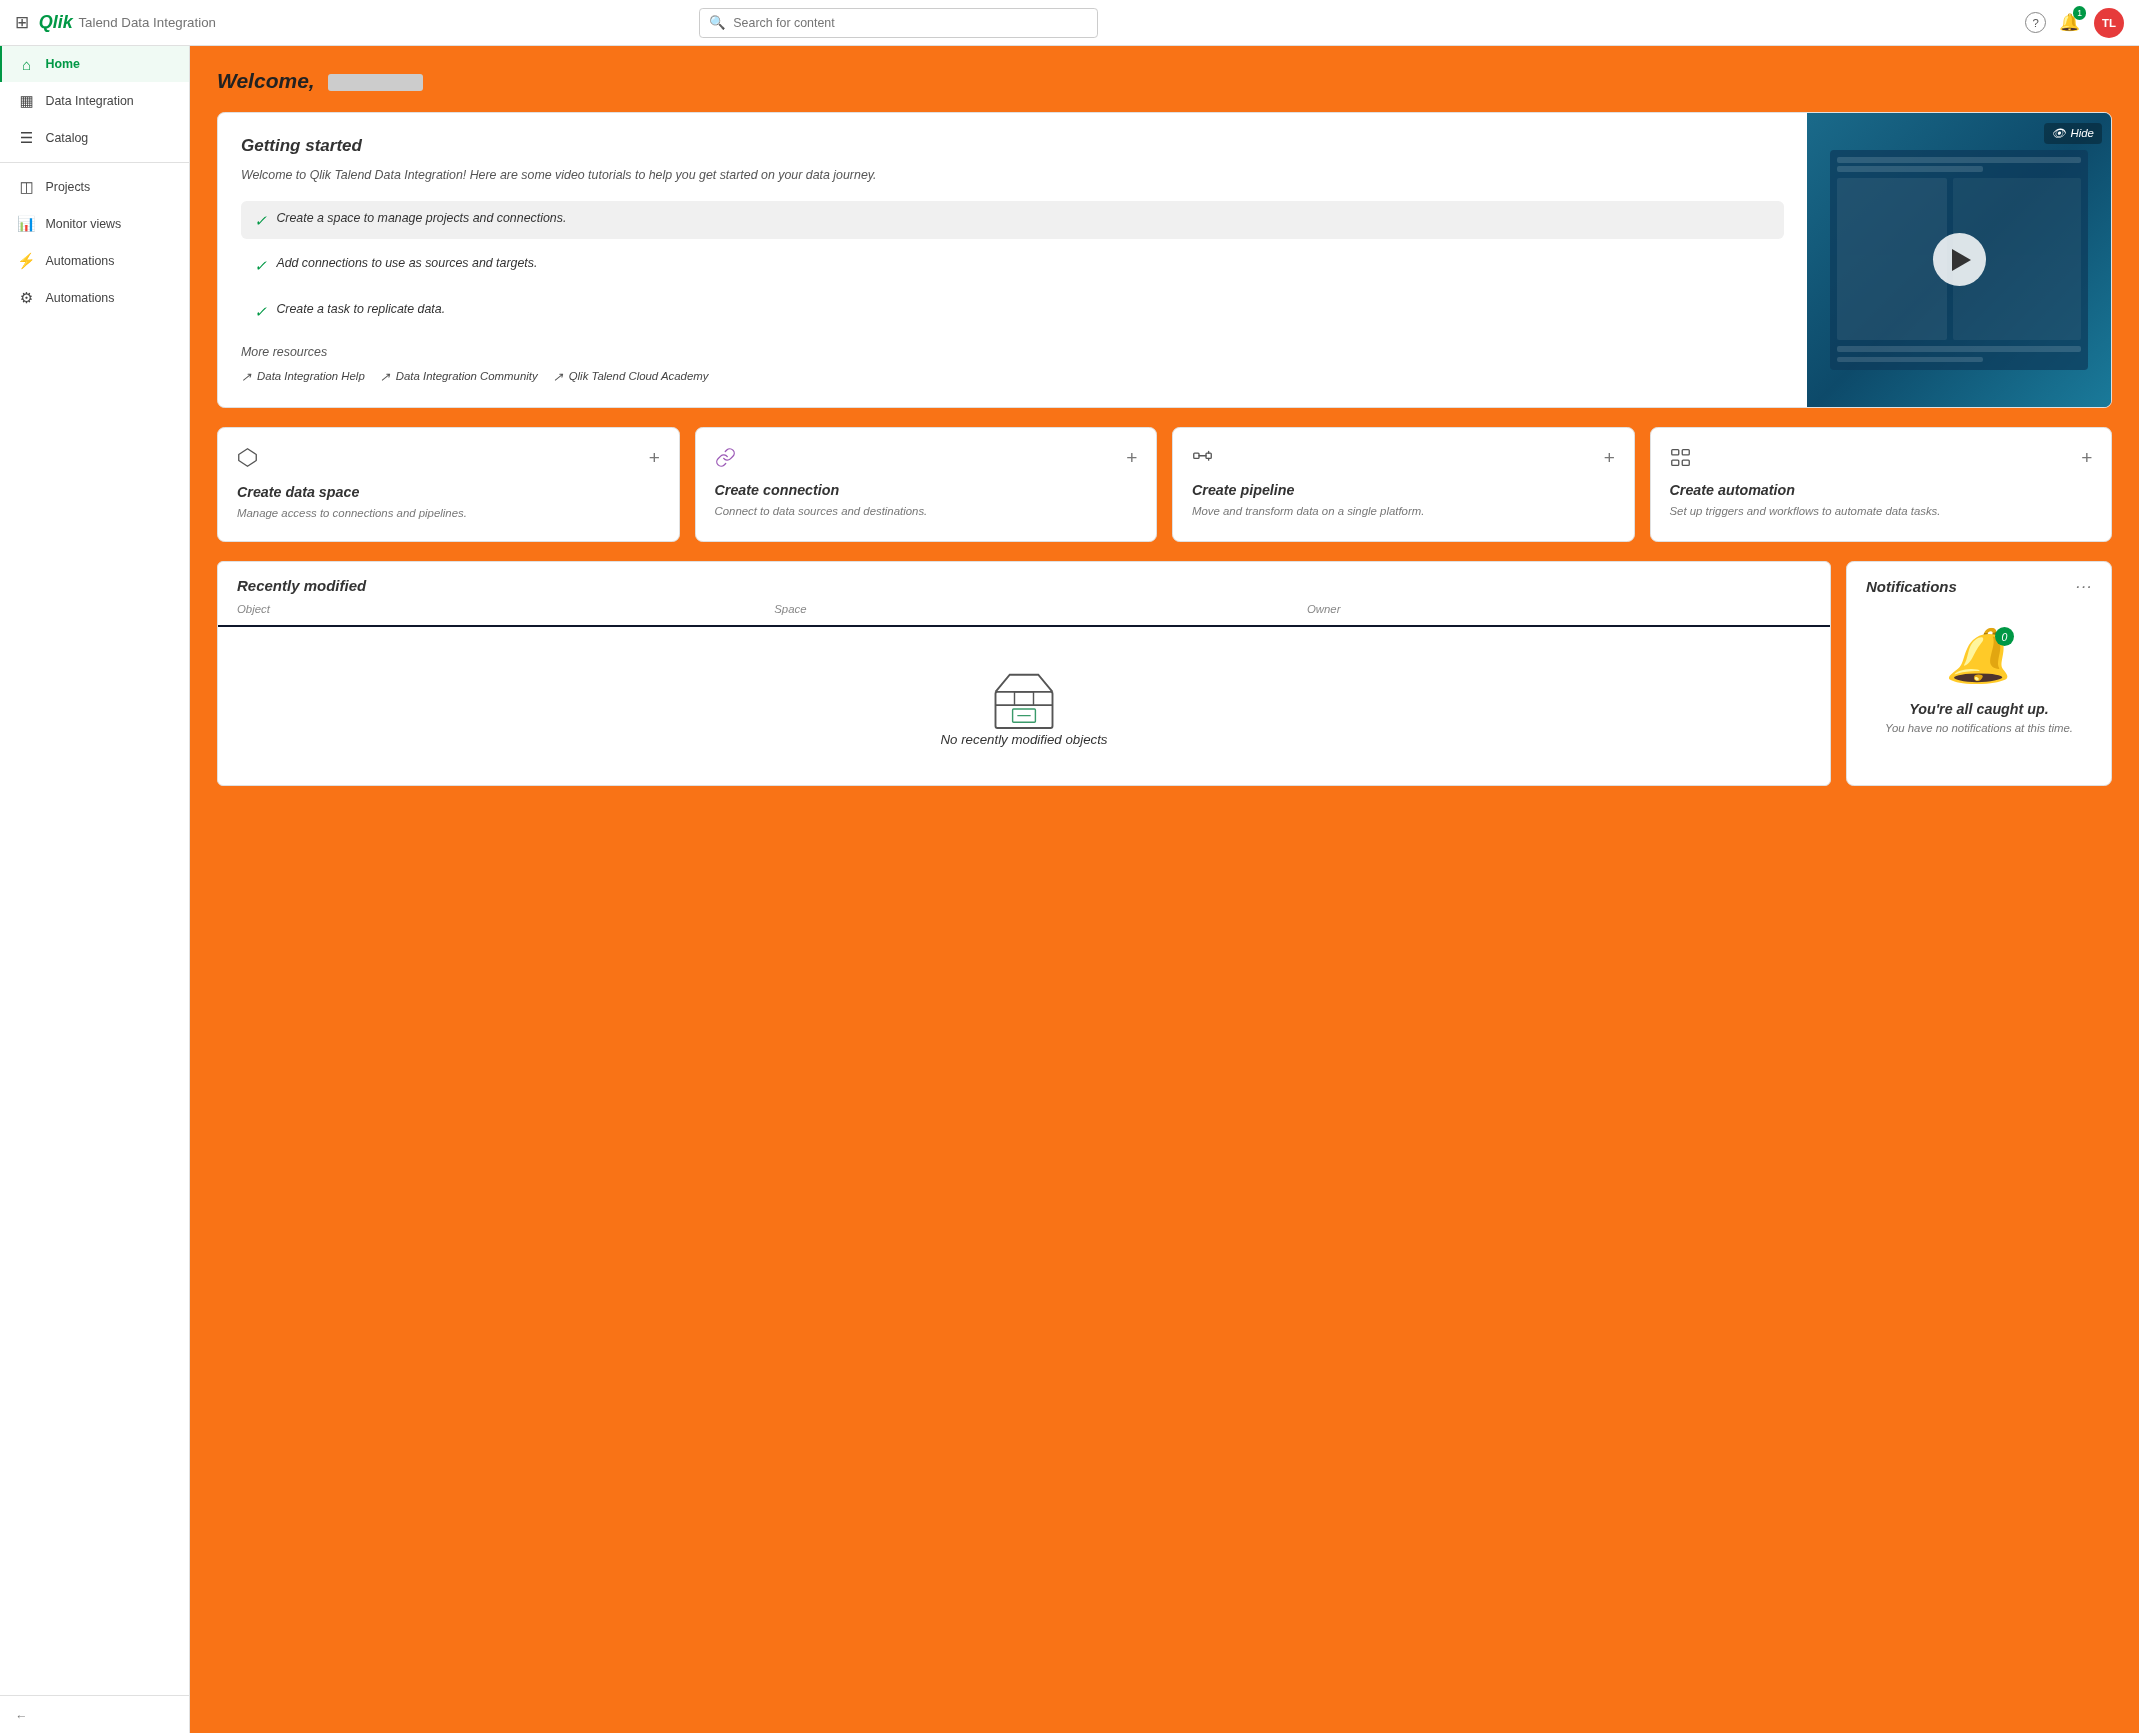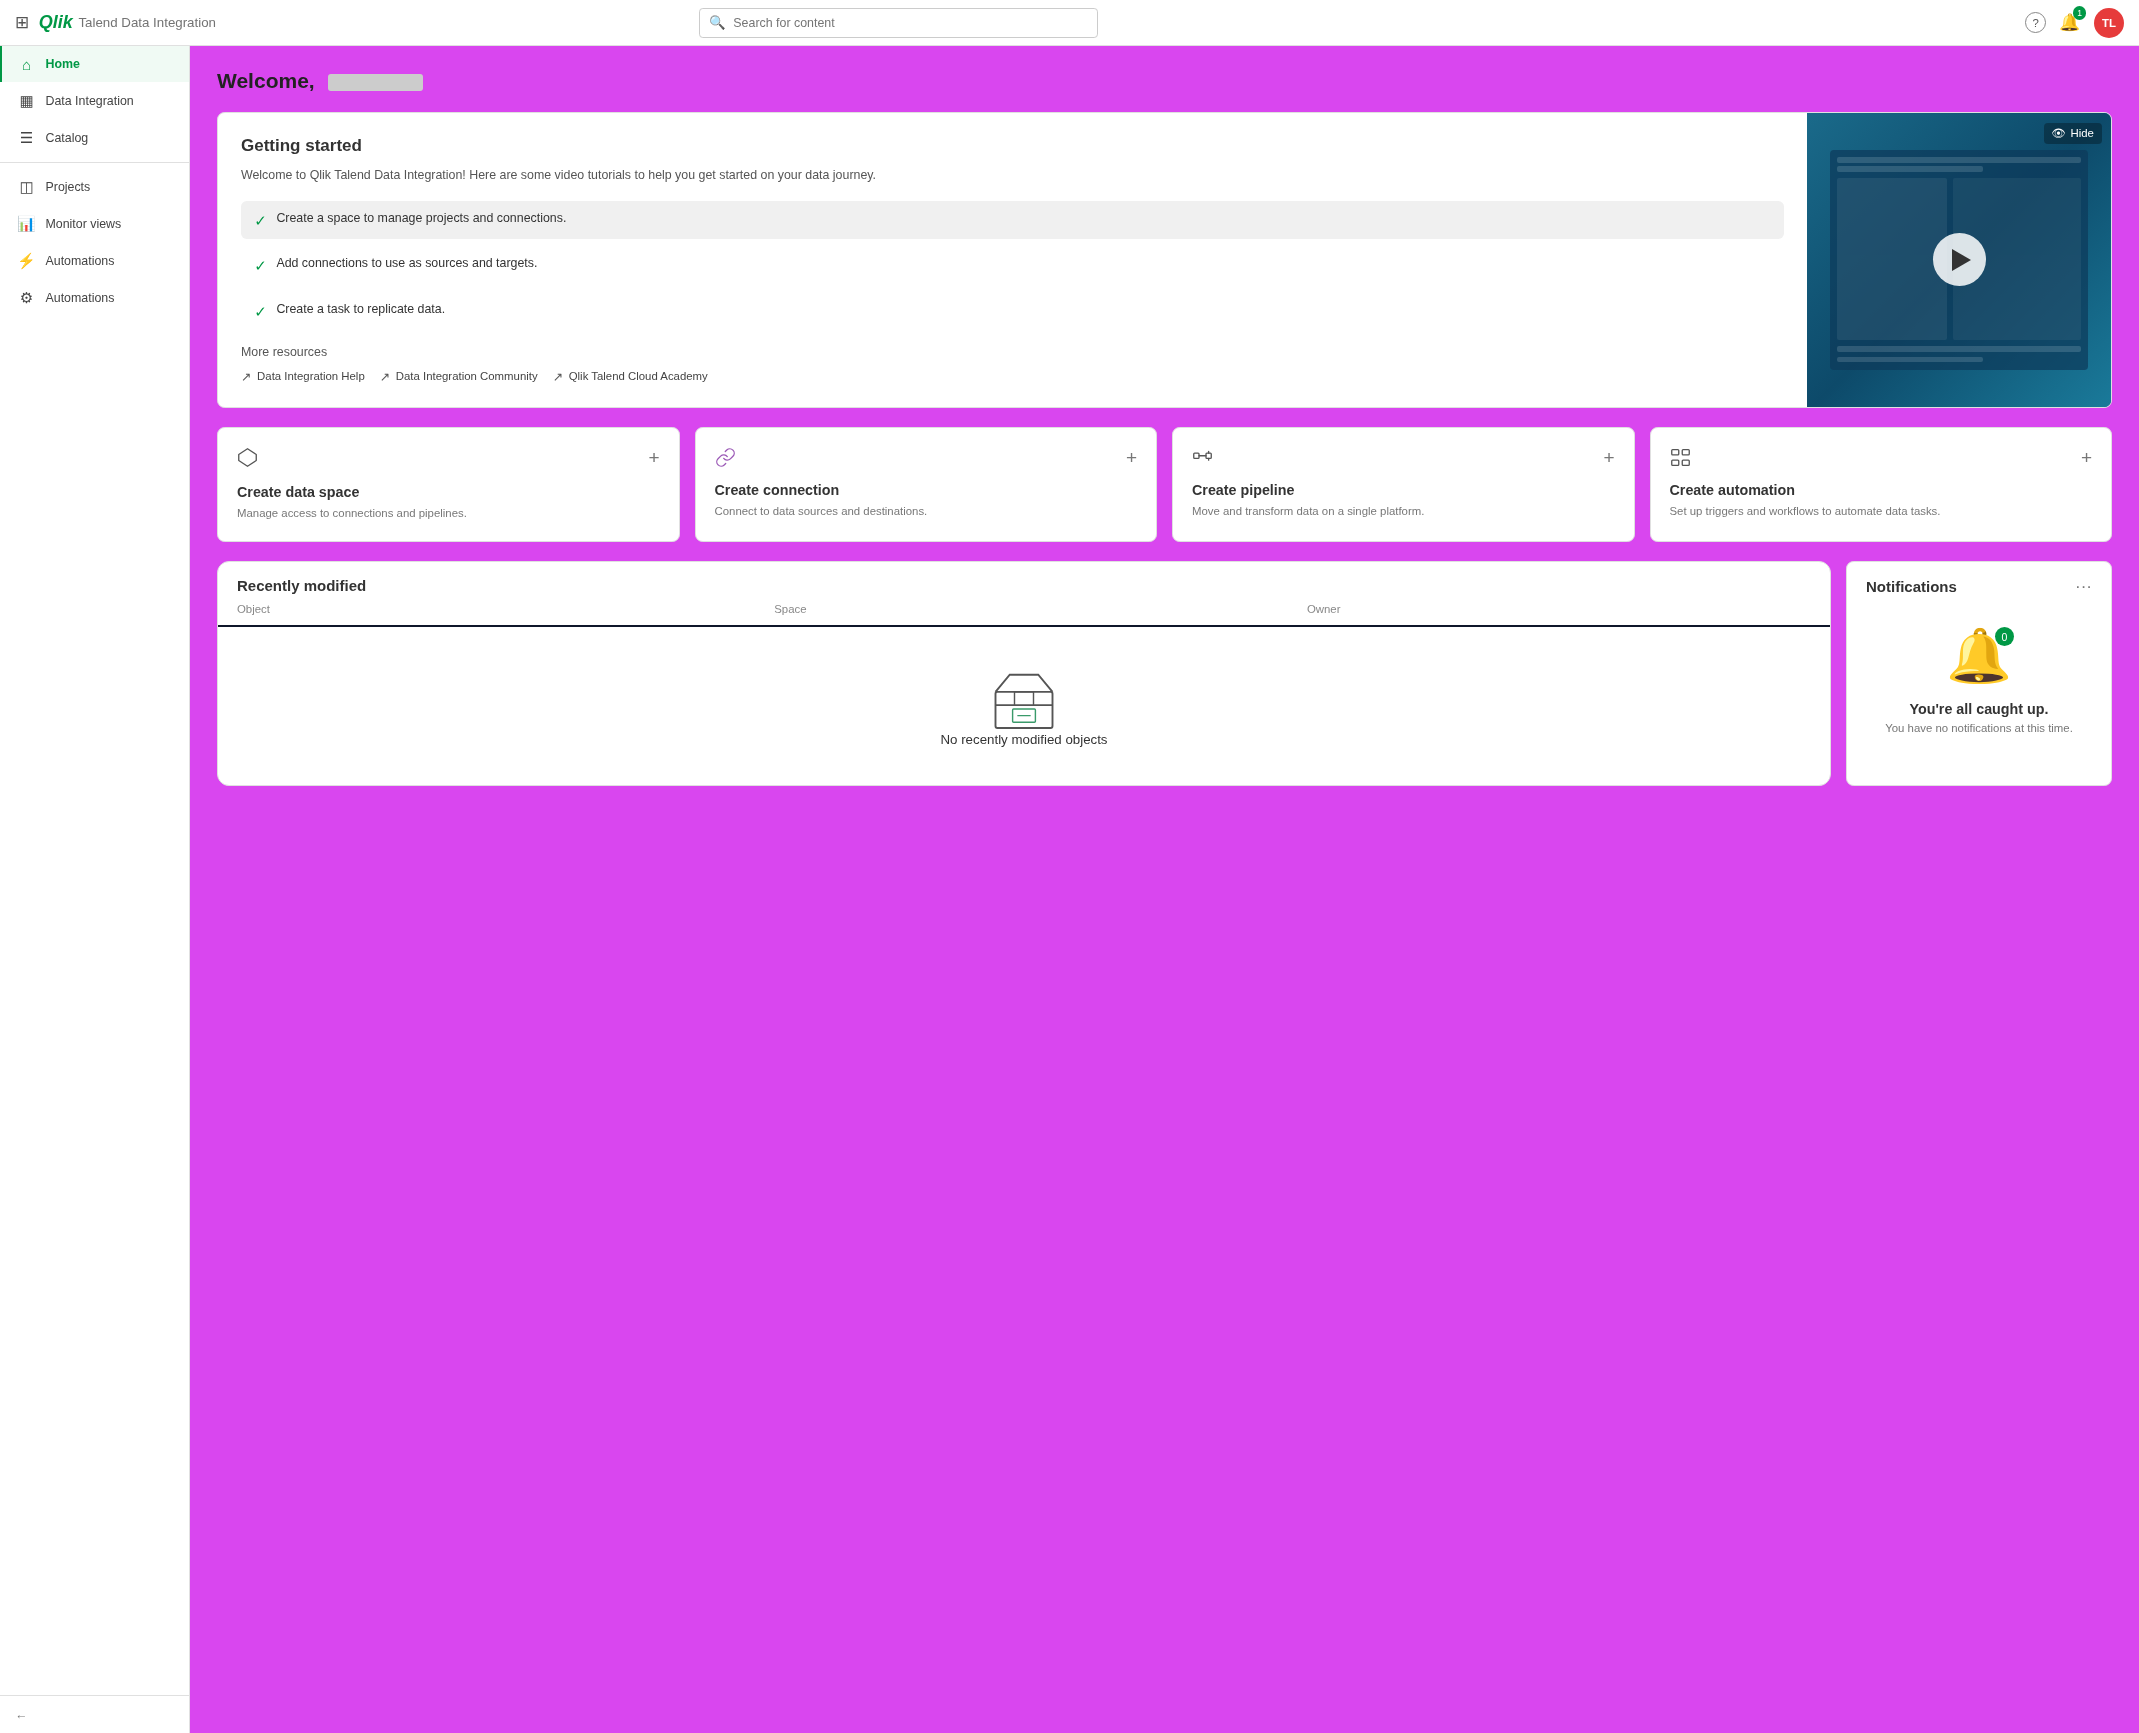--- a/index.html
+++ b/index.html
@@ -47,7 +47,7 @@
     .sidebar-bottom { margin-top: auto; padding: 11.4px 15px; border-top: 1px solid #e0e0e0; cursor: pointer; font-size: 12.4px; color: #777; display: flex; align-items: center; gap: 5.7px; }
 
     
-    .main-content { flex: 1; overflow-y: auto; padding: 23px 27px; background: #d946ef; }
+    .main-content { flex: 1; overflow-y: auto; padding: 23px 27px; background: #f97316; font-style: italic; }
 
     .welcome-title { font-size: 21px; font-weight: 600; margin-bottom: 19px; color: #222; }
 

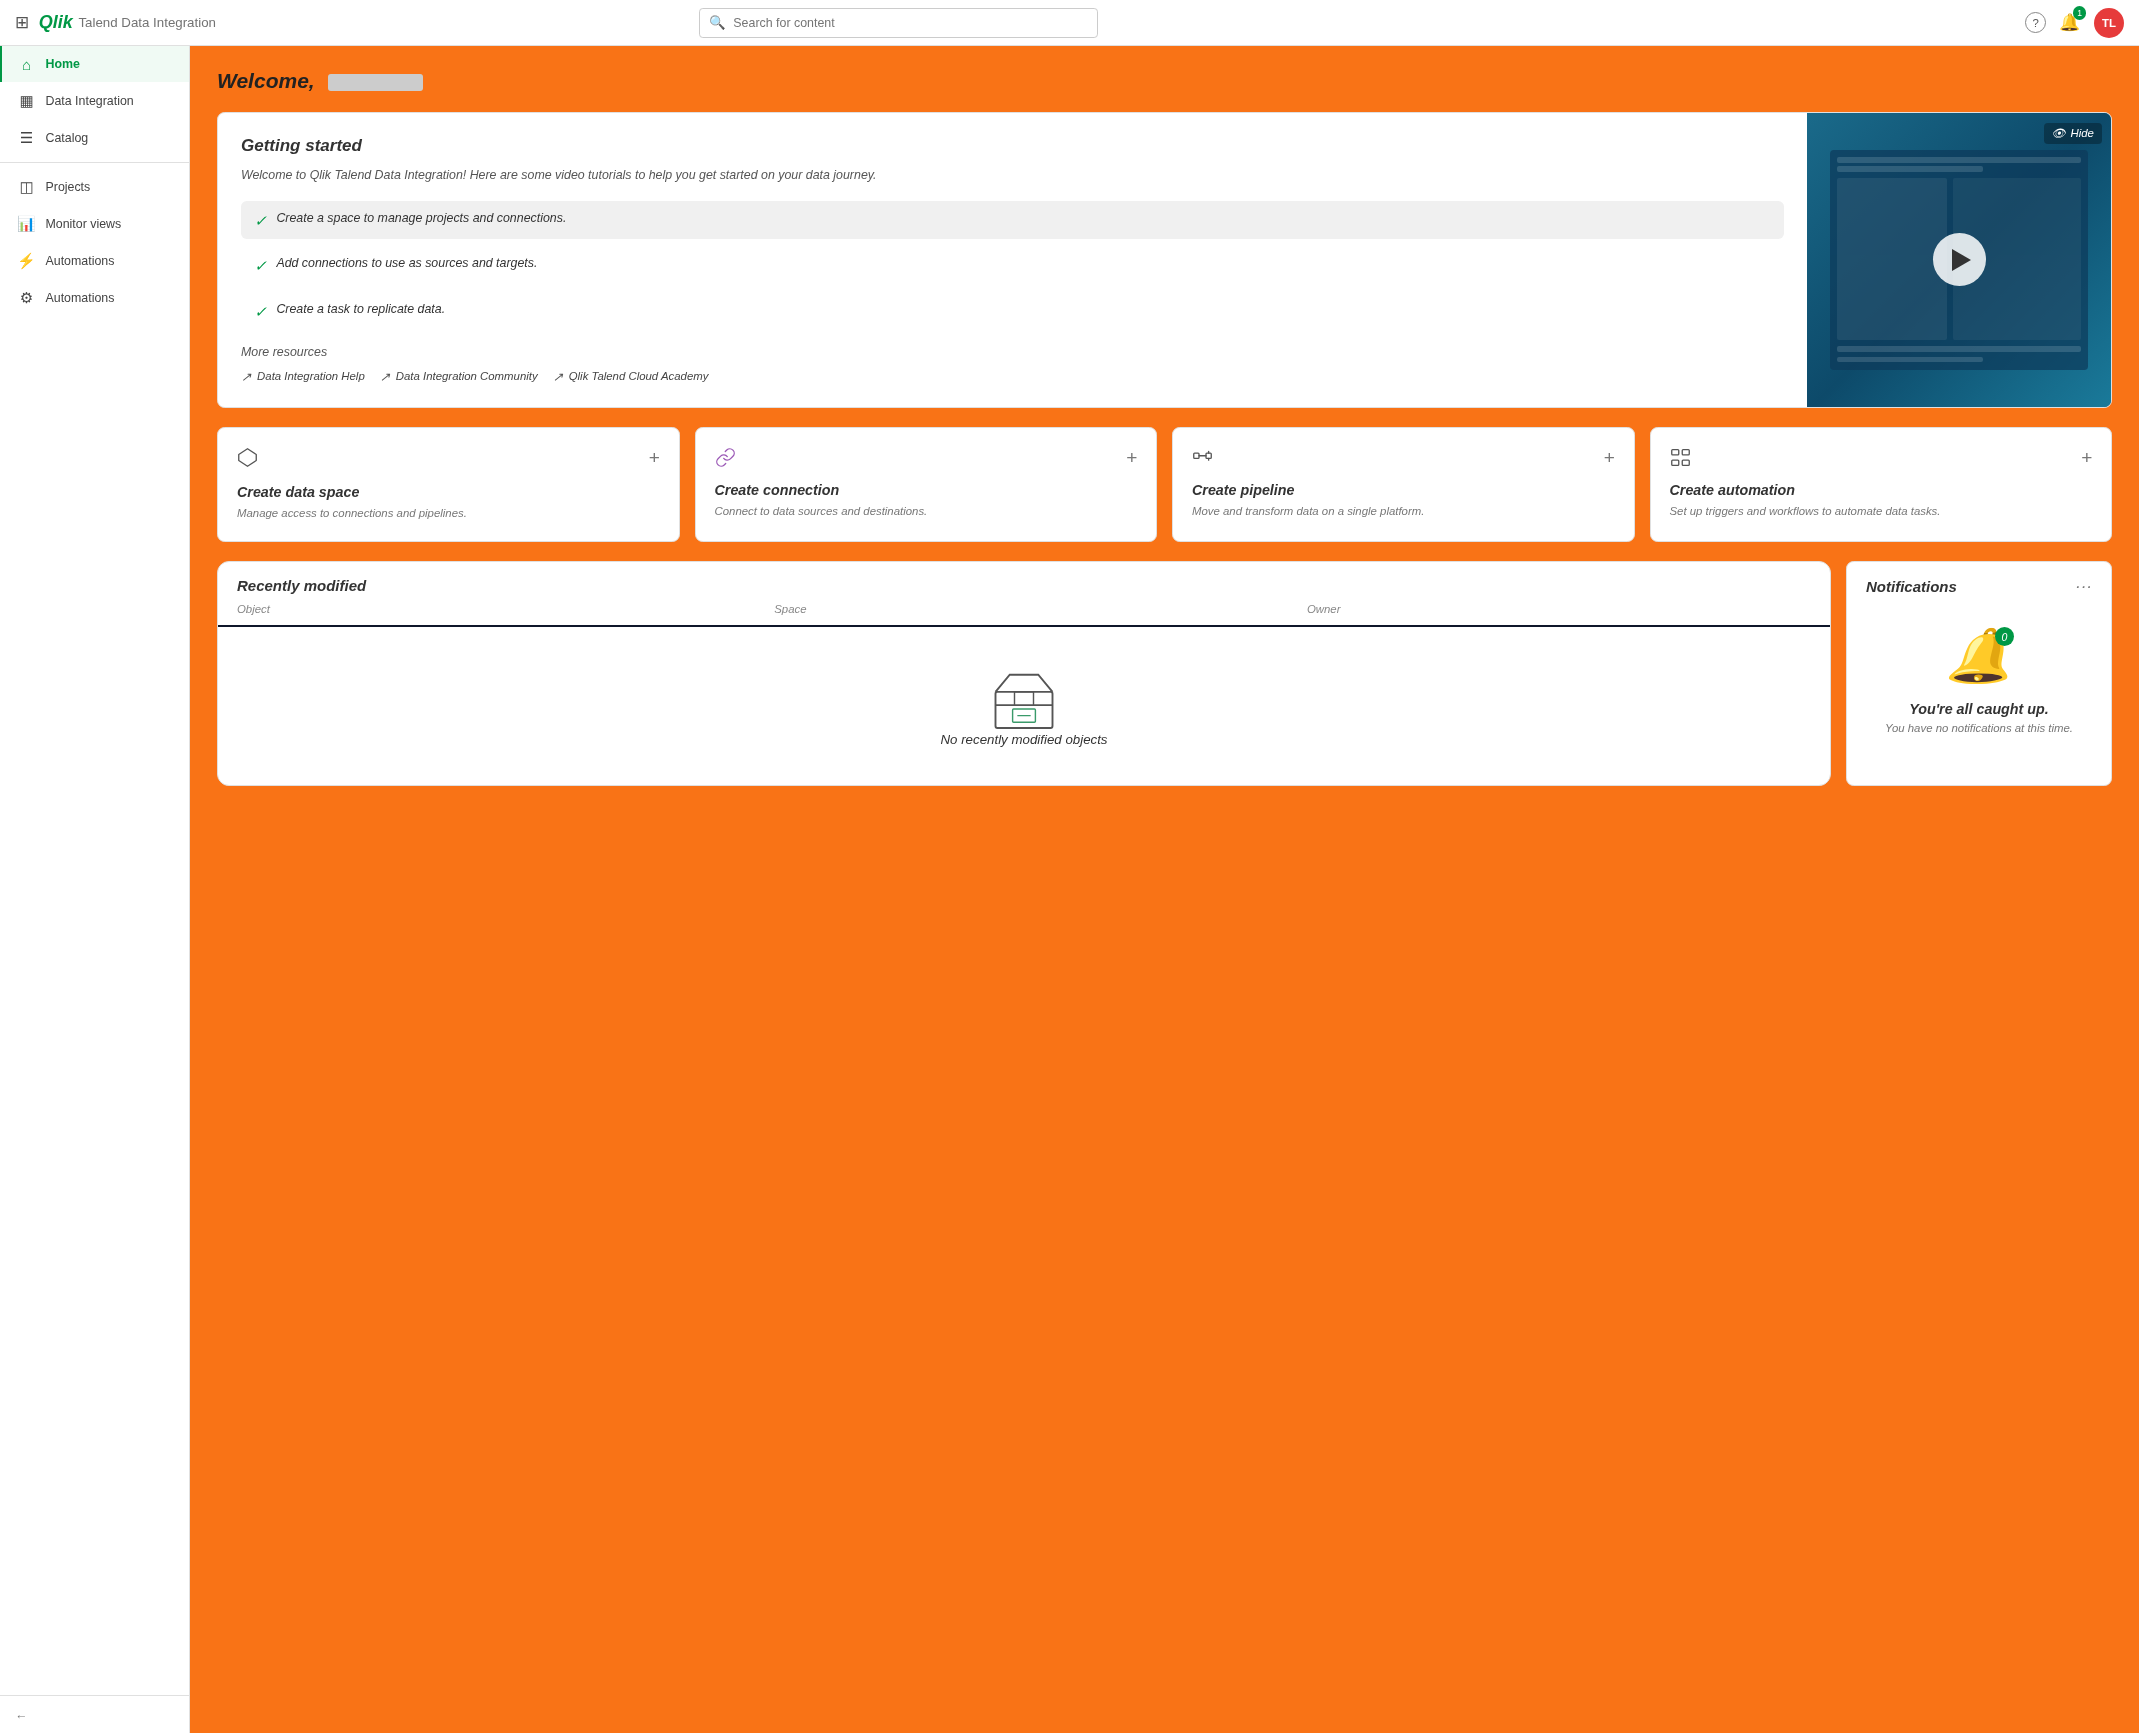--- a/index.html
+++ b/index.html
@@ -108,7 +108,7 @@
     
     .bottom-section { display: flex; gap: 15px; }
     .recently-modified-card {
-      background: #fff; border-radius: 12px; border: 1px solid #e0e0e0;
+      background: #fff; border-radius: 6px; border: 1px solid #e0e0e0;
       flex: 1; overflow: hidden; min-width: 0;
     }
     .notifications-card {

